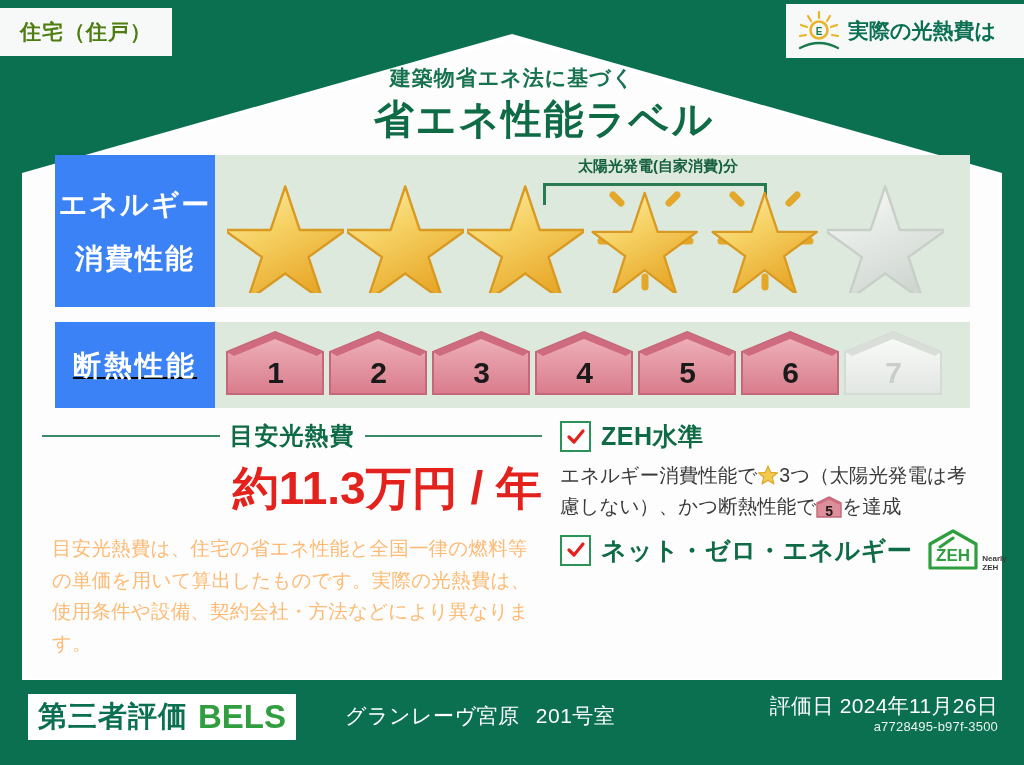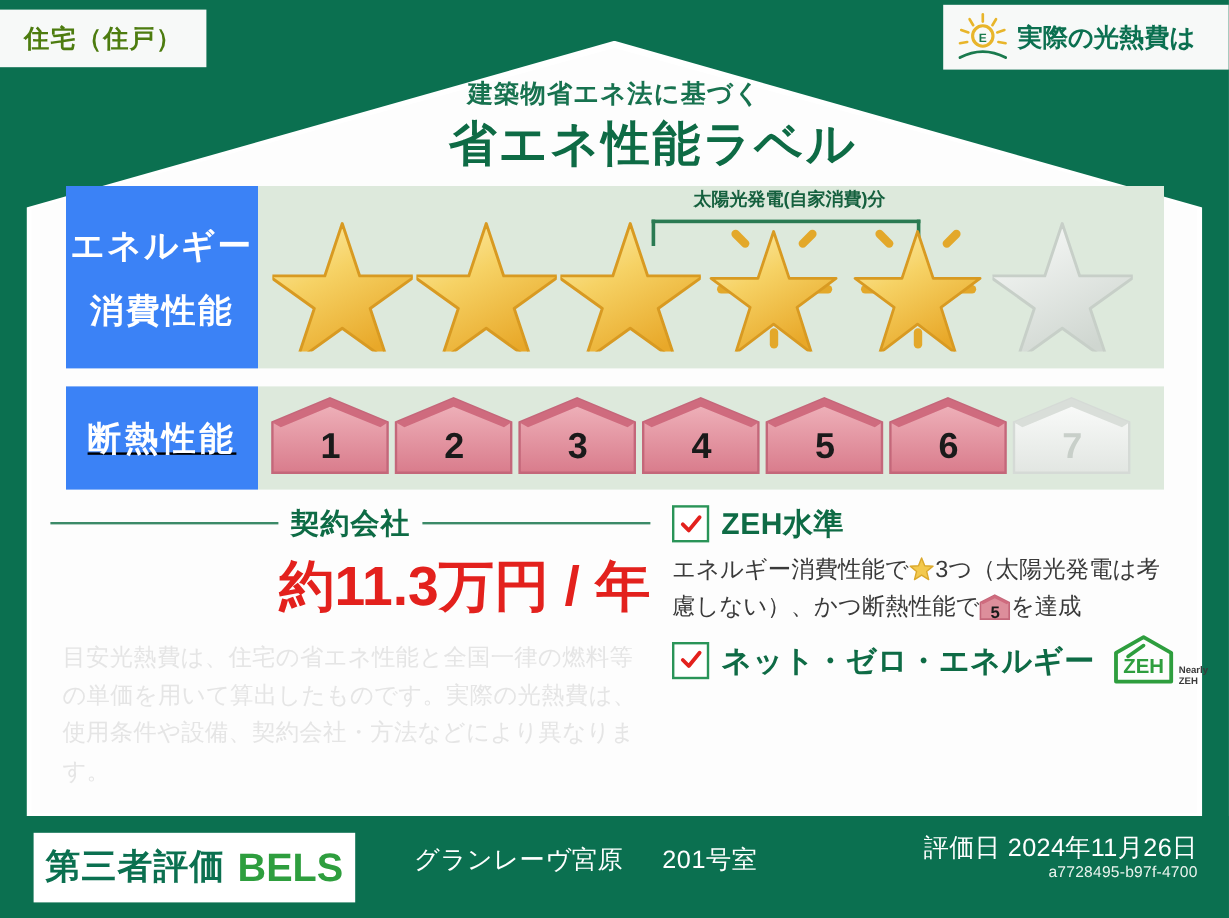--- a/index.html
+++ b/index.html
@@ -309,7 +309,7 @@
 
   <div class="cost-head">
     <span class="rule"></span>
-    <span class="txt">契約会社</span>
+    <span class="txt">目安光熱費</span>
     <span class="rule"></span>
   </div>
   <div class="cost-value">約11.3万円 / 年</div>

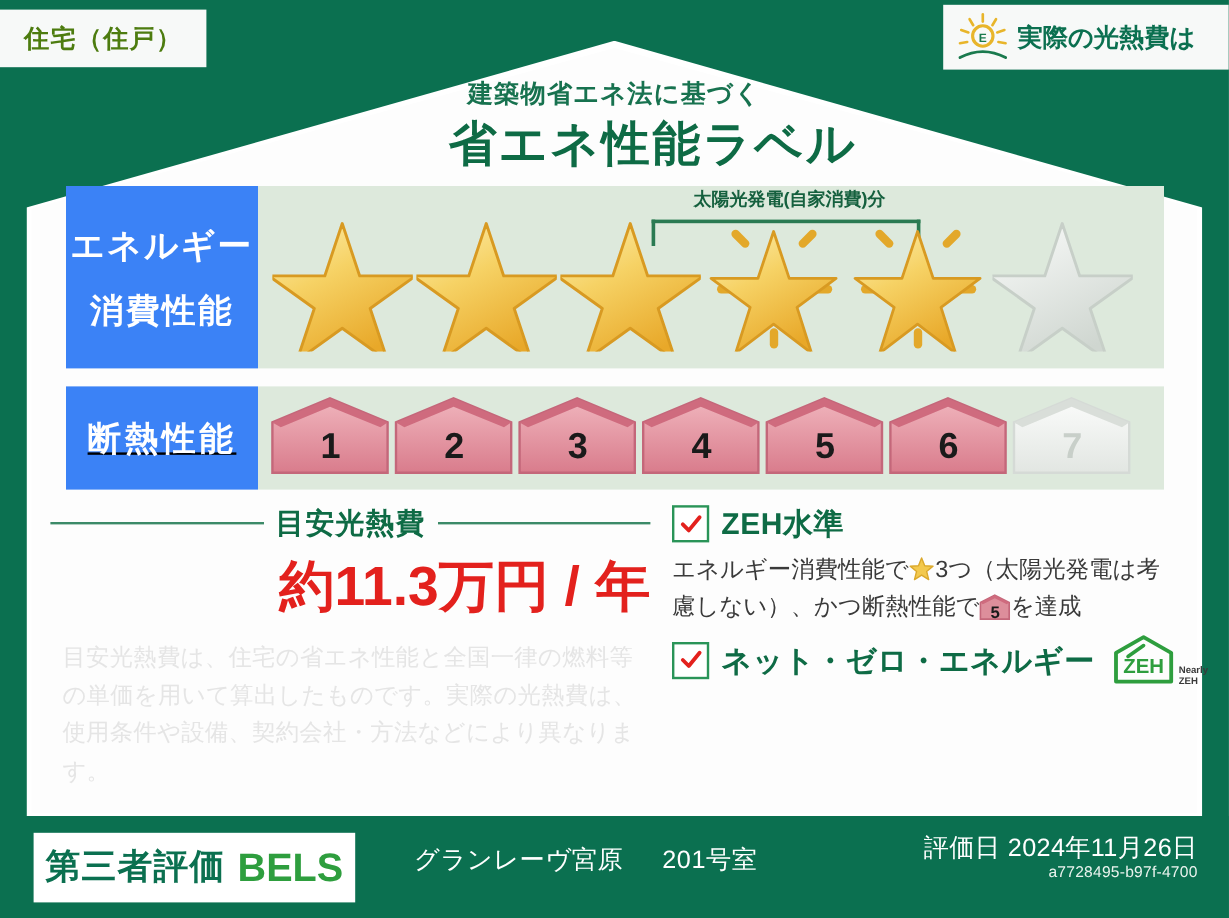--- a/index.html
+++ b/index.html
@@ -88,7 +88,7 @@
   .cost-head .txt{color:#0e6b45;font-weight:bold;font-size:24px;letter-spacing:1px;white-space:nowrap;}
   .cost-value{position:absolute;left:42px;top:458px;width:500px;text-align:right;
     color:#e3211d;font-weight:bold;font-size:46px;letter-spacing:0px;}
-  .cost-note{position:absolute;left:52px;top:533px;width:482px;color:#e5e5e5;
+  .cost-note{position:absolute;left:52px;top:533px;width:482px;color:#fdba74;
     font-size:19.5px;line-height:1.62;letter-spacing:0.2px;}
 
   

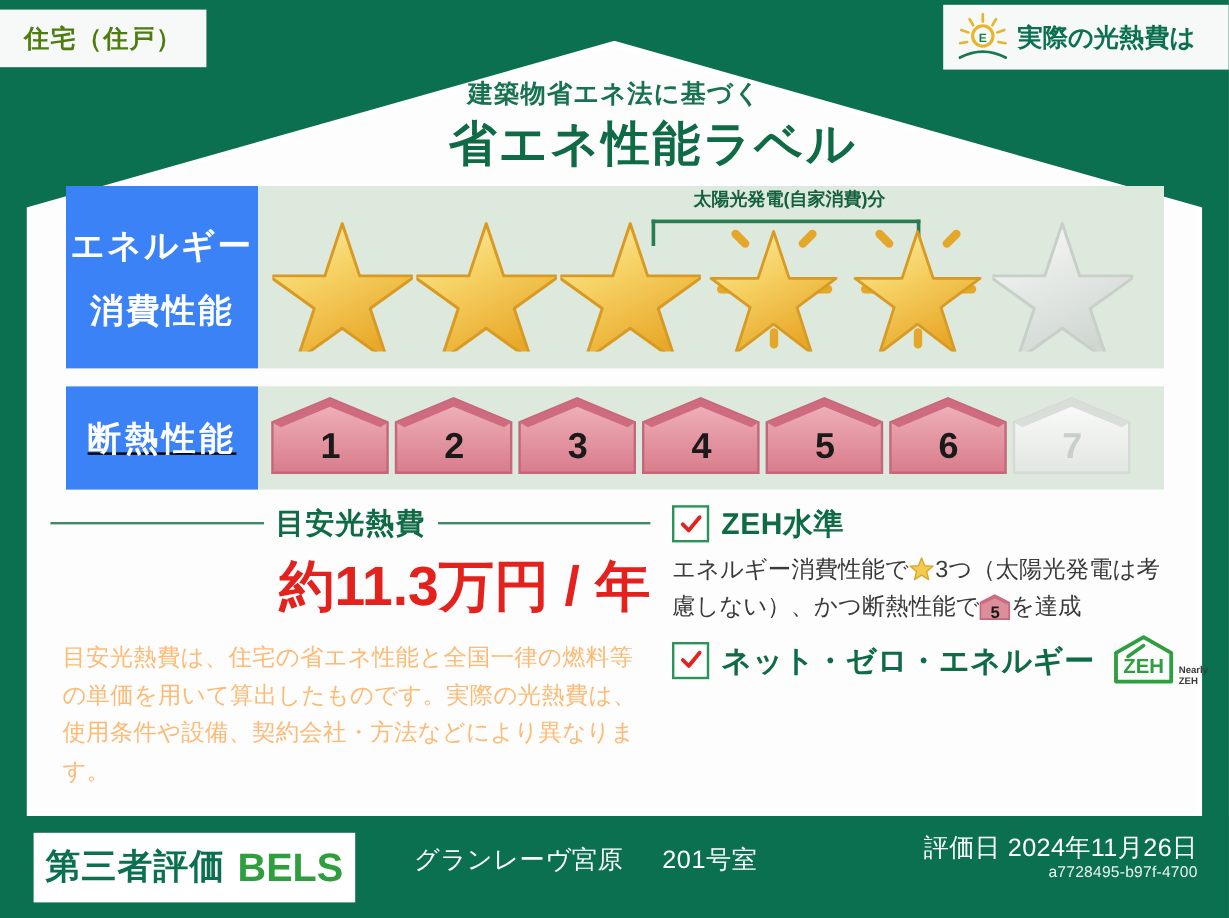--- a/index.html
+++ b/index.html
@@ -109,7 +109,7 @@
 
   
   .footer{position:absolute;left:0;bottom:0;width:1024px;height:85px;background:#0b7050;}
-  .bels{position:absolute;left:28px;top:694px;height:58px;background:#ffffff;
+  .bels{position:absolute;left:28px;top:694px;height:46px;background:#ffffff;
     display:flex;align-items:center;padding:0 10px;box-sizing:border-box;}
   .bels .jp{color:#0b7050;font-weight:bold;font-size:29px;letter-spacing:1px;}
   .bels .en{color:#2e9e3e;font-weight:bold;font-size:33px;letter-spacing:0px;margin-left:10px;}

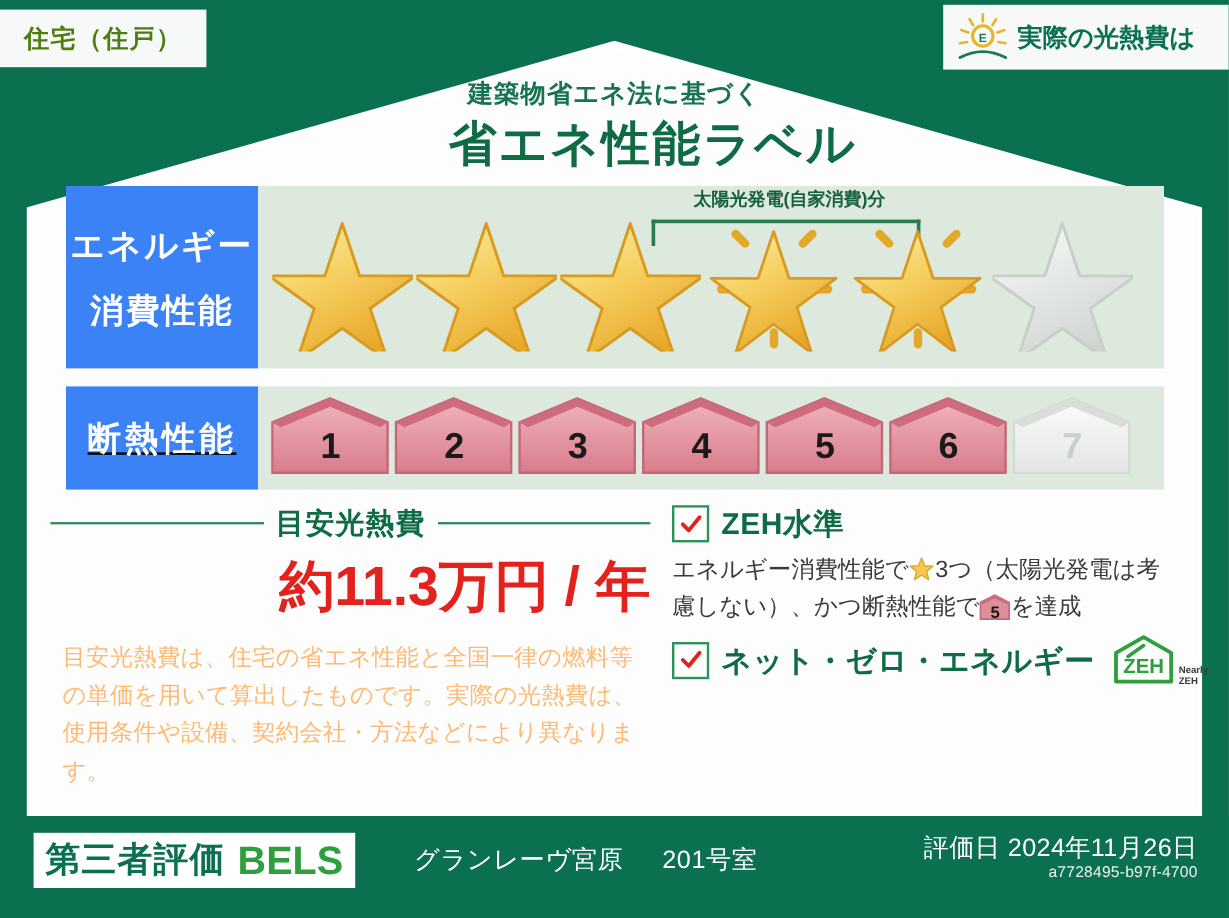--- a/index.html
+++ b/index.html
@@ -114,7 +114,7 @@
   .bels .jp{color:#0b7050;font-weight:bold;font-size:29px;letter-spacing:1px;}
   .bels .en{color:#2e9e3e;font-weight:bold;font-size:33px;letter-spacing:0px;margin-left:10px;}
   .bldg{position:absolute;left:345px;top:702px;color:#fff;font-size:21px;letter-spacing:0.5px;}
-  .room{margin-left:26px;}
+  .room{margin-left:10px;}
   .eval-date{position:absolute;right:26px;top:692px;color:#fff;font-size:21px;letter-spacing:0.3px;}
   .eval-id{position:absolute;right:26px;top:719px;color:#eaf3ee;font-size:13px;letter-spacing:0.2px;}
 </style>

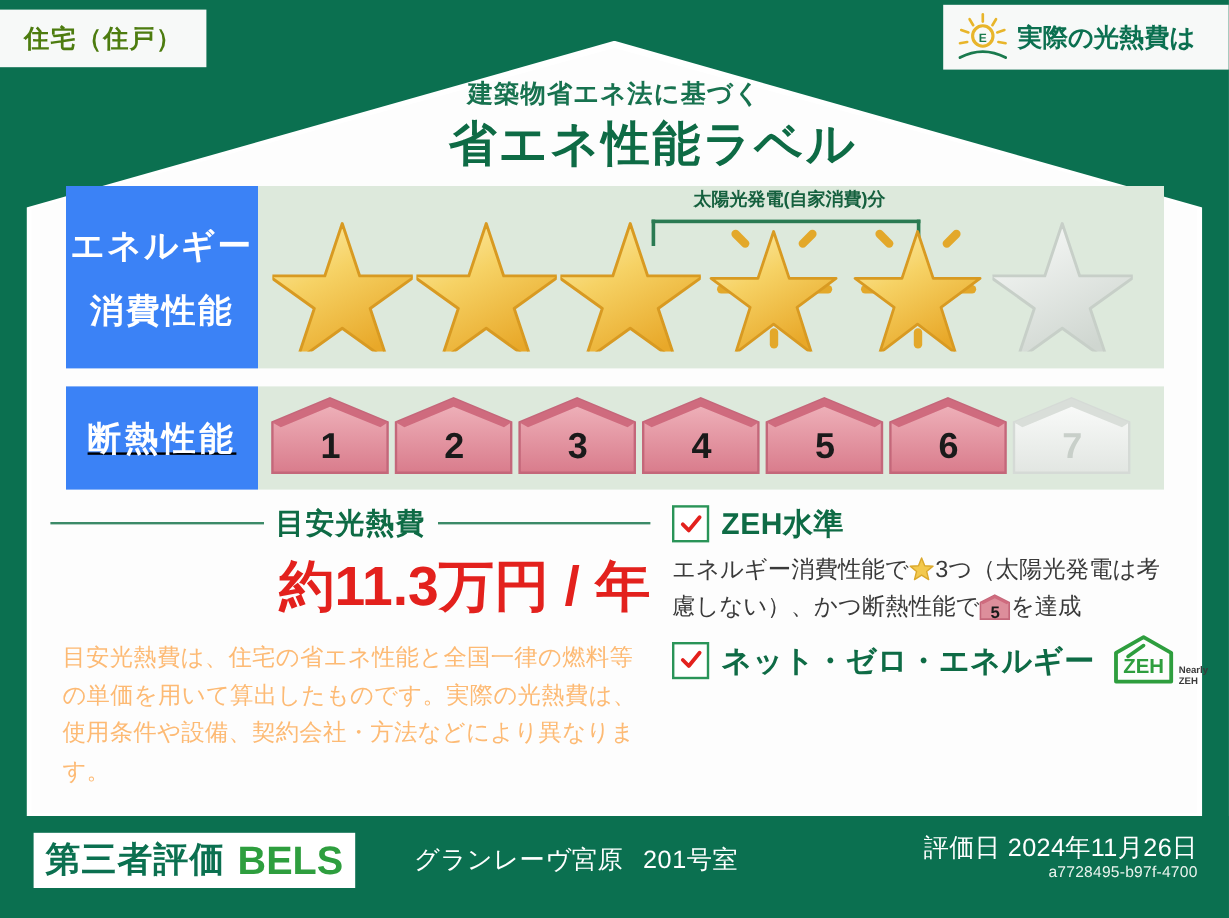--- a/index.html
+++ b/index.html
@@ -366,7 +366,7 @@
     <span class="room">201号室</span>
   </div>
   <div class="eval-date">評価日 2024年11月26日</div>
-  <div class="eval-id">a7728495-b97f-4700</div>
+  <div class="eval-id">a7728495-b97f-3500</div>
 
 </div>
 

